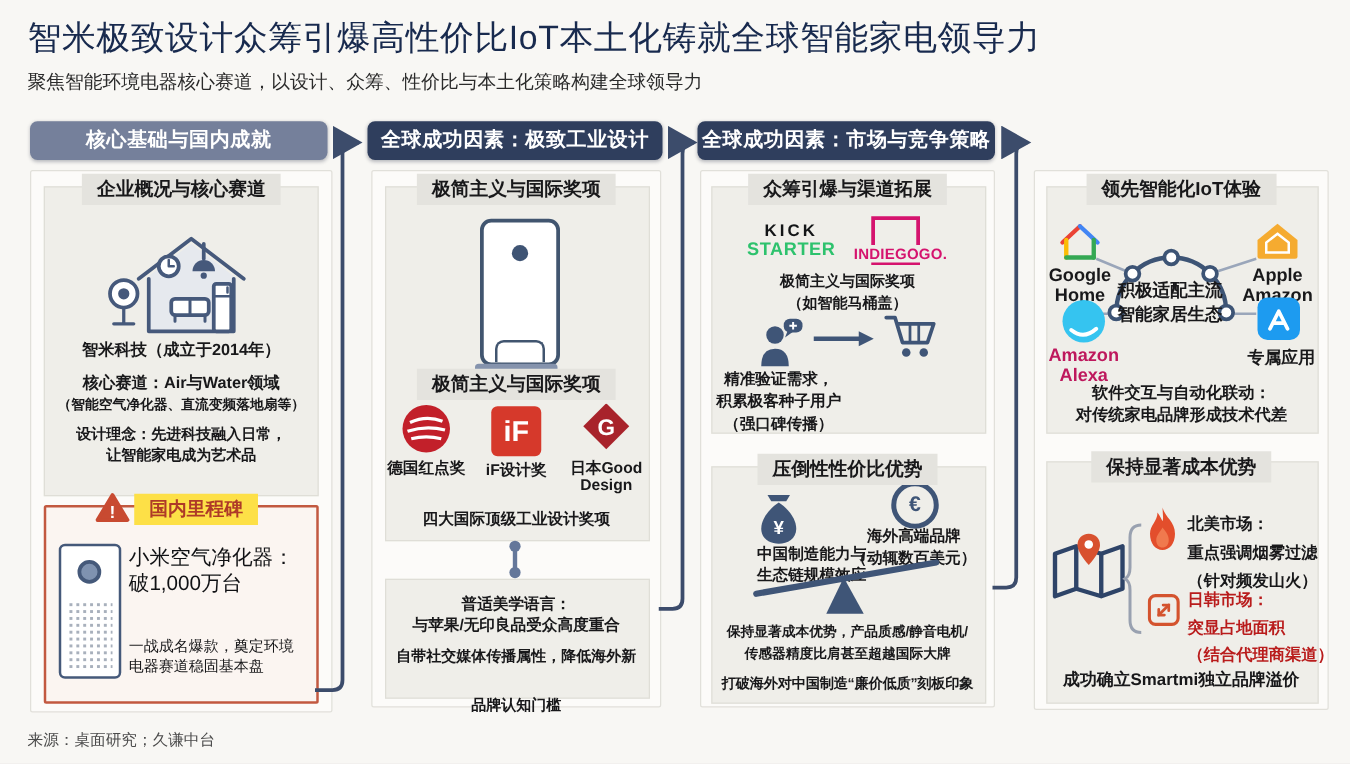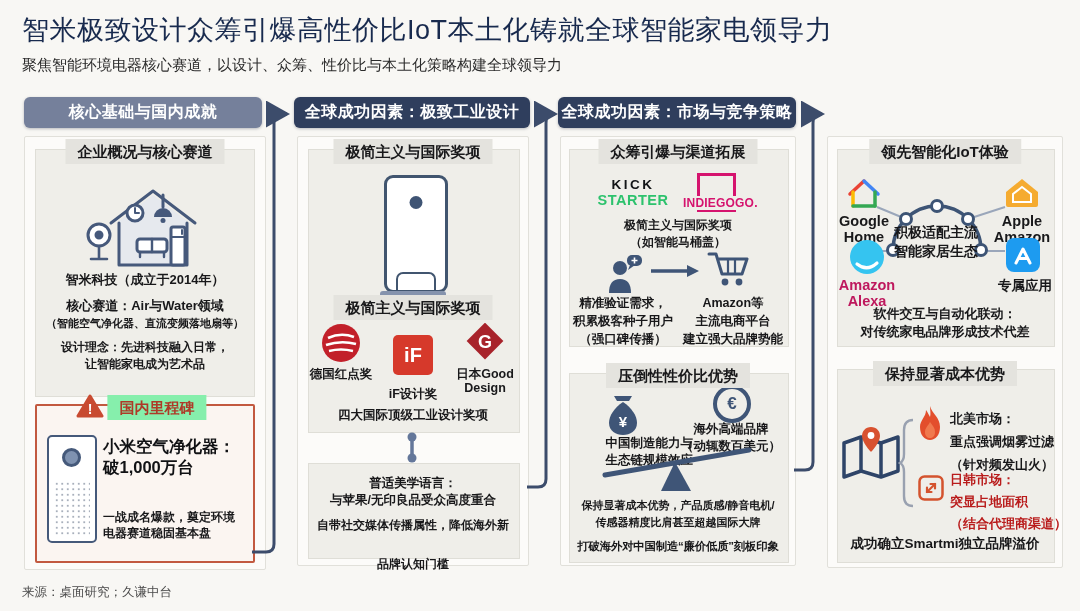--- a/index.html
+++ b/index.html
@@ -192,11 +192,6 @@
       <div>积累极客种子用户</div>
       <div>（强口碑传播）</div>
     </div>
-    <div class="abs" style="left:104px;top:157px;width:136px;text-align:center;font-weight:bold;font-size:12.5px;line-height:18px;color:#18181a">
-      <div>Amazon等</div>
-      <div>主流电商平台</div>
-      <div>建立强大品牌势能</div>
-    </div>
 
     <div class="gbox" style="left:8px;top:236px;width:218px;height:188px"></div>
     <div class="chip" style="top:226px">压倒性性价比优势</div>

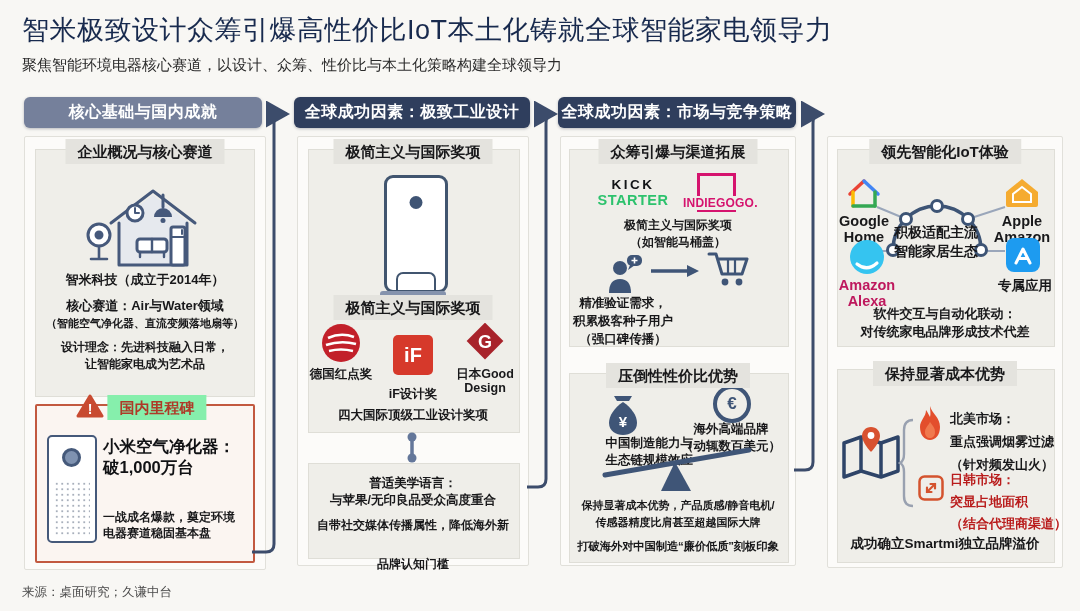--- a/index.html
+++ b/index.html
@@ -22,7 +22,7 @@
   .overlay{position:absolute;left:0;top:0;pointer-events:none;z-index:1}
   .iconsvg{position:absolute}
   .euro-coin{position:absolute;width:30px;height:30px;border:4px solid #3f5577;border-radius:50%;background:#efeee9;color:#3f5577;font-weight:900;font-size:17px;display:flex;align-items:center;justify-content:center}
-  .iflogo{width:40px;height:40px;background:#d6392b;border-radius:5px;color:#fff;font-weight:900;font-size:20px;display:flex;align-items:center;justify-content:center;margin:12px auto}
+  .iflogo{width:40px;height:40px;background:#d6392b;border-radius:5px;color:#fff;font-weight:900;font-size:23px;display:flex;align-items:center;justify-content:center;margin:2px auto}
   .awards{position:absolute;left:10px;right:10px;top:186px;display:flex;justify-content:space-between;text-align:center}
   .award{width:66px}
   .award .alabel{margin-top:4px;font-weight:bold;font-size:12.5px;line-height:1.15;color:#18181a}

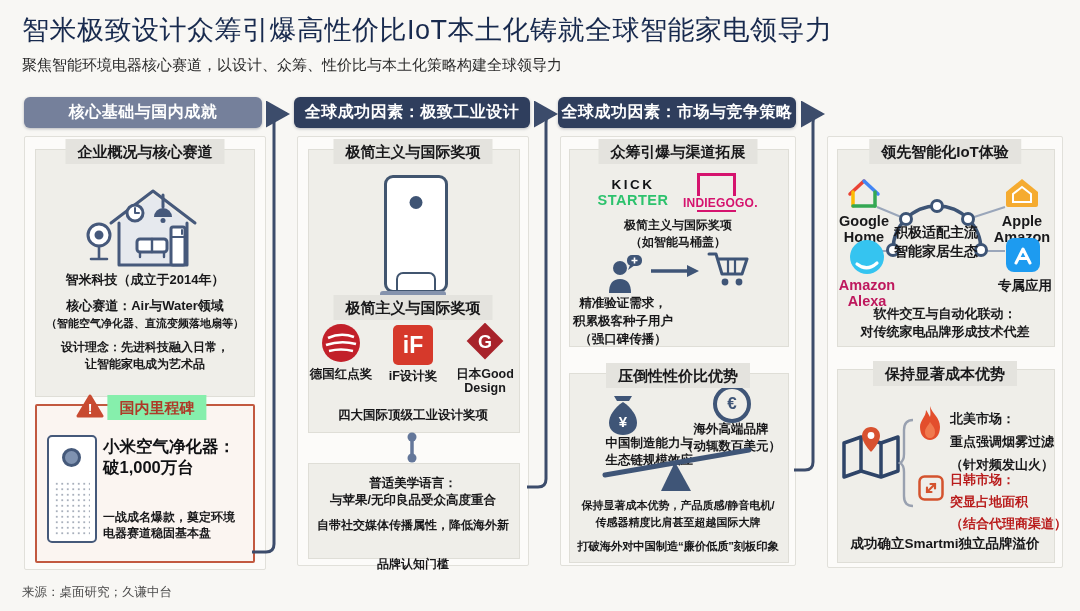--- a/index.html
+++ b/index.html
@@ -14,7 +14,7 @@
   .gbox{position:absolute;background:#efeee9;border:1px solid #dfded7}
   .rbox{position:absolute;background:#fbf5f1;border:2px solid #c25940;border-radius:2px}
   .chip{position:absolute;left:50%;transform:translateX(-50%);background:#e4e3de;color:#18181a;font-weight:bold;font-size:15px;line-height:1;padding:5px 12px;white-space:nowrap;z-index:3}
-  .chip.red{background:#86efac;color:#ae3a28}
+  .chip.red{background:#fde047;color:#ae3a28}
   .cline{position:absolute;left:0;right:0;text-align:center;font-weight:bold;color:#18181a;white-space:nowrap}
   .tl{position:absolute;font-weight:bold;color:#18181a;white-space:nowrap}
   .b13{font-size:13px}.b125{font-size:12.5px}.b12{font-size:12px}.b11{font-size:11px}.b115{font-size:11.4px;letter-spacing:-.2px}

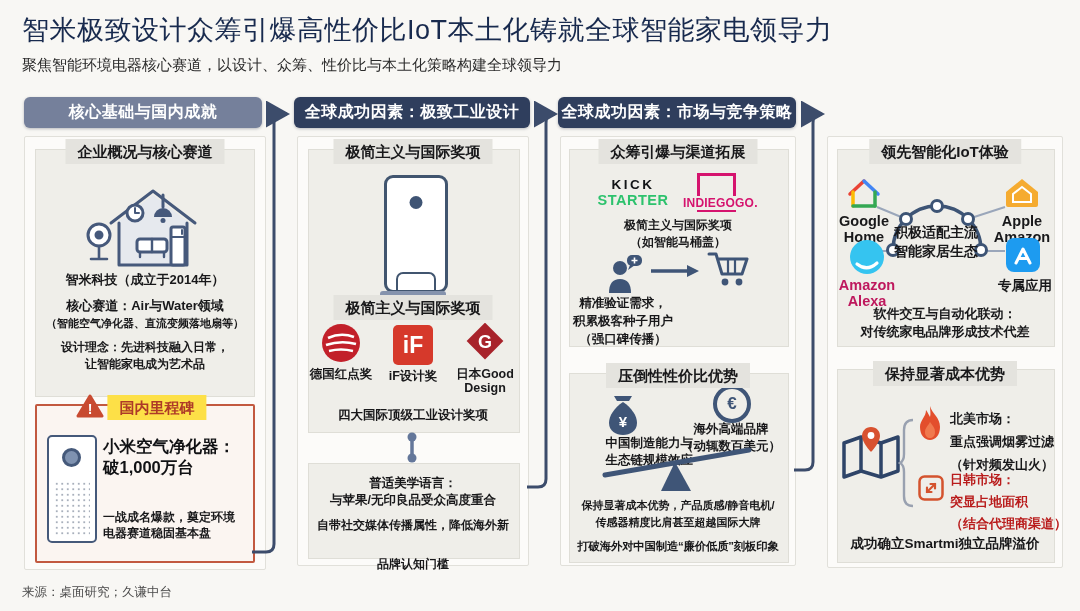--- a/index.html
+++ b/index.html
@@ -16,7 +16,7 @@
   .chip{position:absolute;left:50%;transform:translateX(-50%);background:#e4e3de;color:#18181a;font-weight:bold;font-size:15px;line-height:1;padding:5px 12px;white-space:nowrap;z-index:3}
   .chip.red{background:#fde047;color:#ae3a28}
   .cline{position:absolute;left:0;right:0;text-align:center;font-weight:bold;color:#18181a;white-space:nowrap}
-  .tl{position:absolute;font-weight:bold;color:#18181a;white-space:nowrap}
+  .tl{position:absolute;font-weight:normal;color:#18181a;white-space:nowrap}
   .b13{font-size:13px}.b125{font-size:12.5px}.b12{font-size:12px}.b11{font-size:11px}.b115{font-size:11.4px;letter-spacing:-.2px}
   .footer{position:absolute;left:22px;top:584px;font-size:12.5px;color:#4a4a4a}
   .overlay{position:absolute;left:0;top:0;pointer-events:none;z-index:1}

